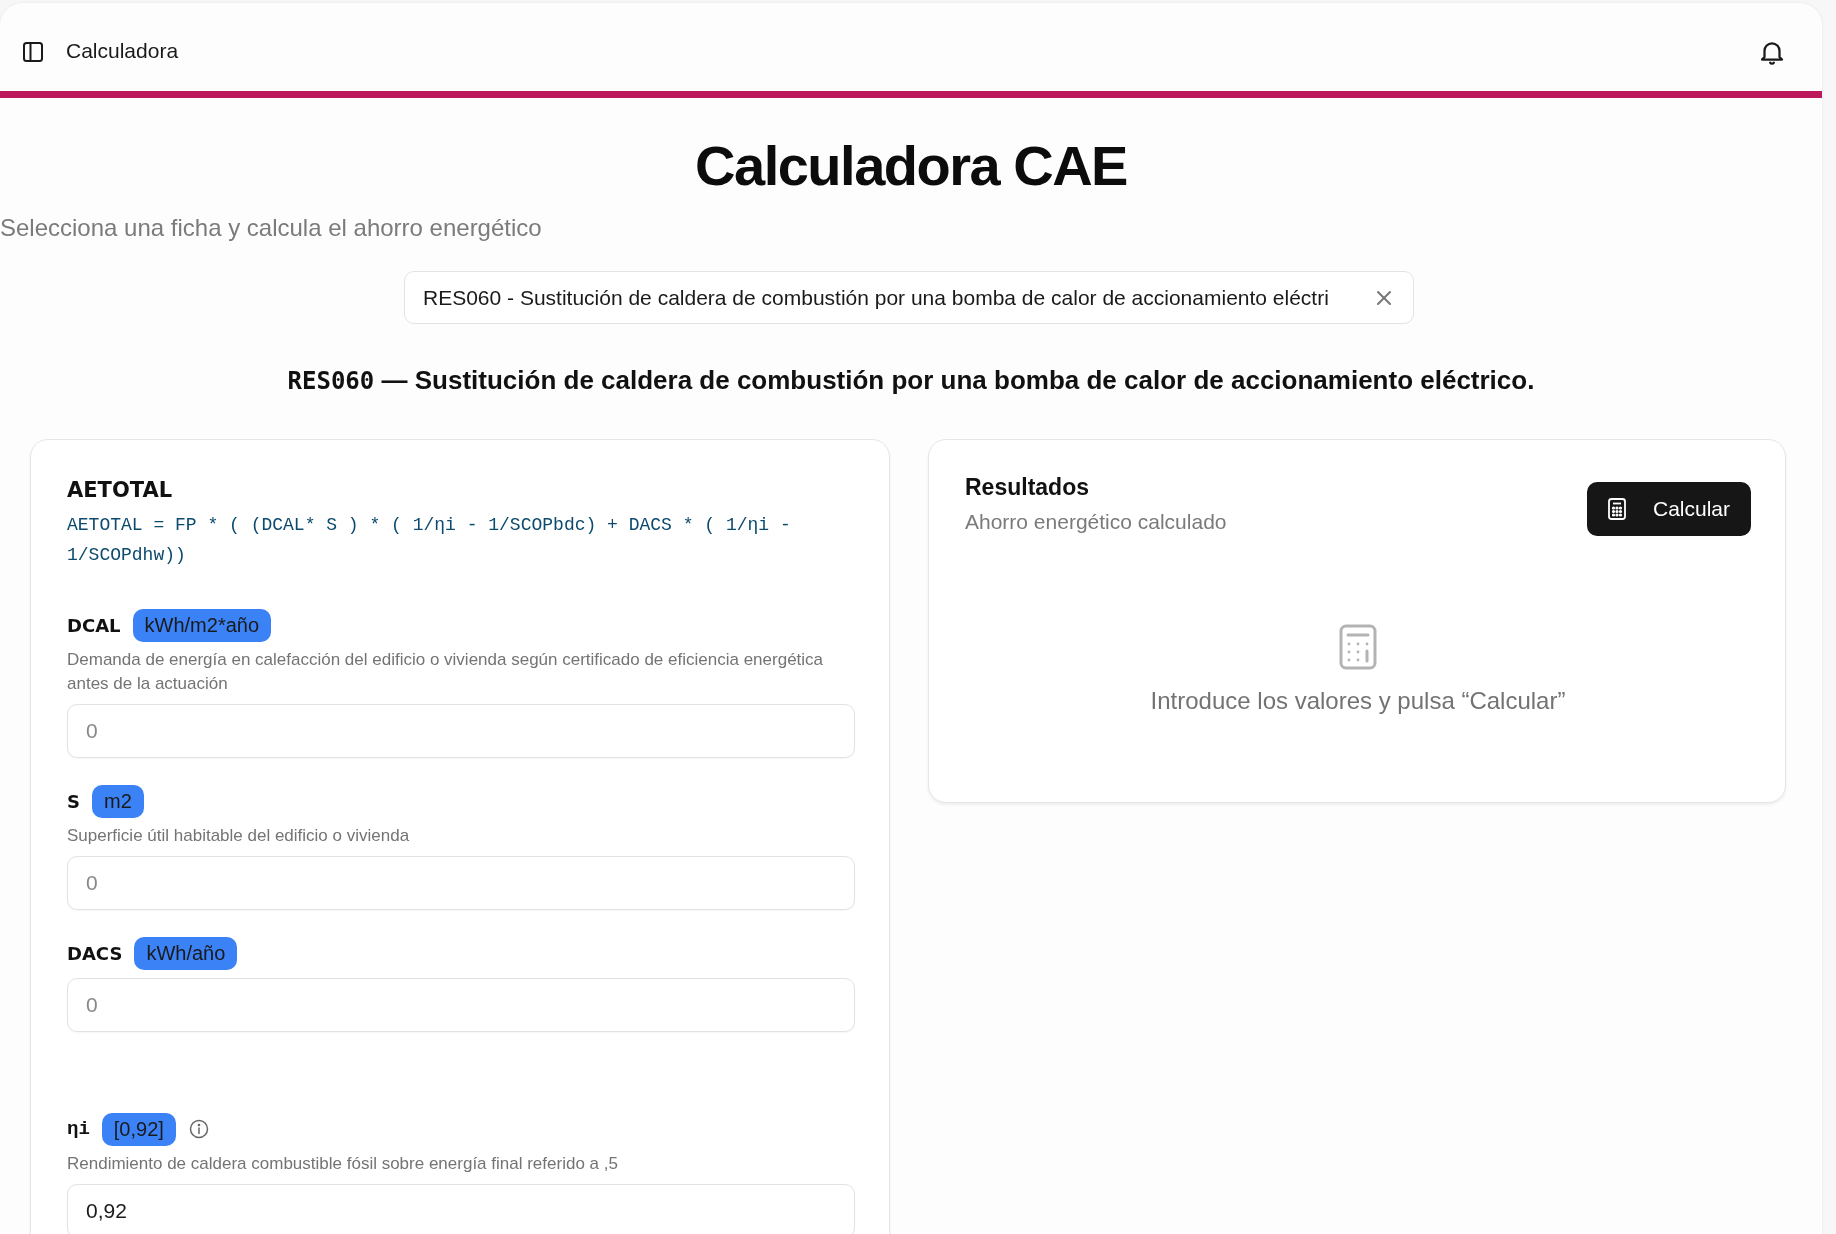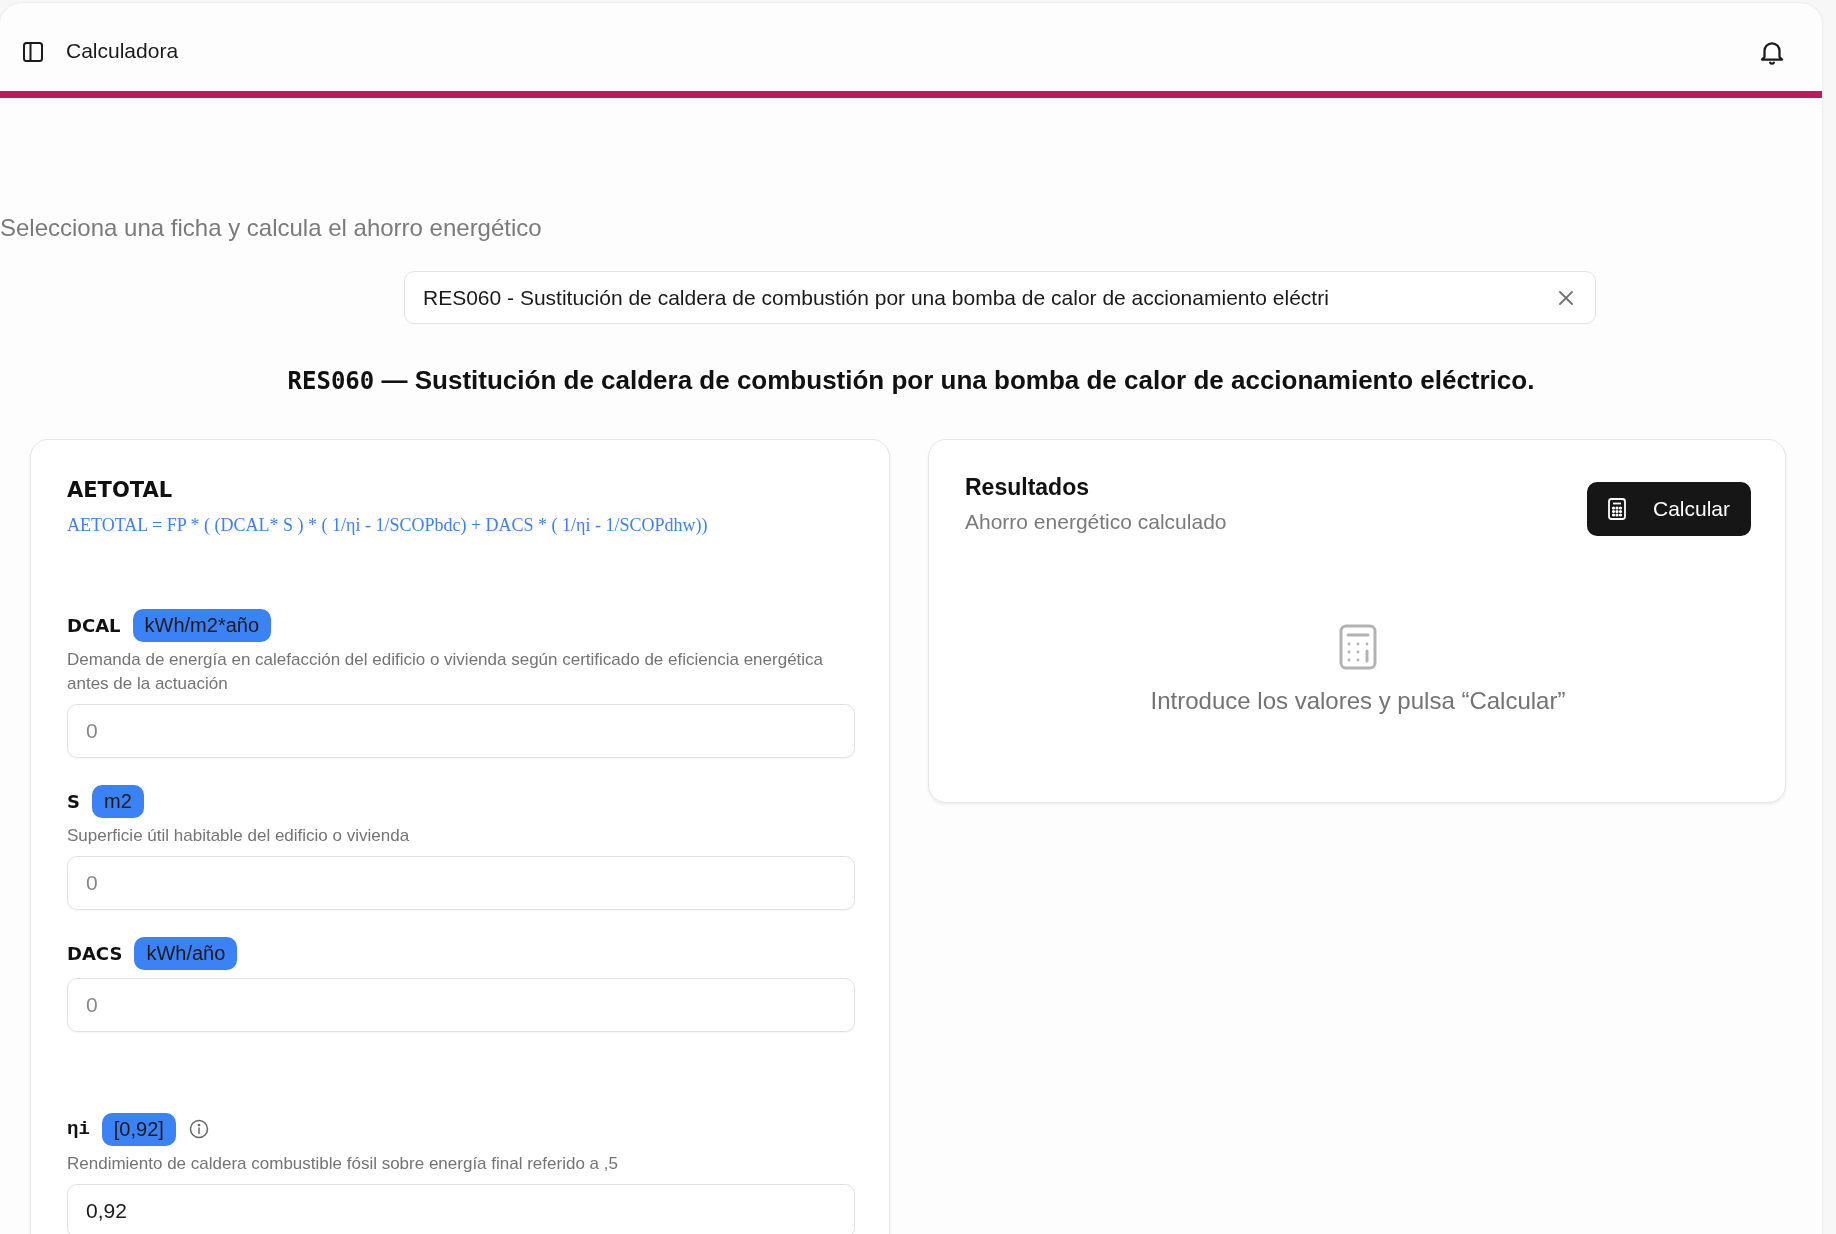--- a/index.html
+++ b/index.html
@@ -126,6 +126,7 @@
     </div>
   </div>
 
+  <div class="page-title">Calculadora CAE</div>
   <div class="page-subtitle">Selecciona una ficha y calcula el ahorro energético</div>
 
   <div class="select-box">

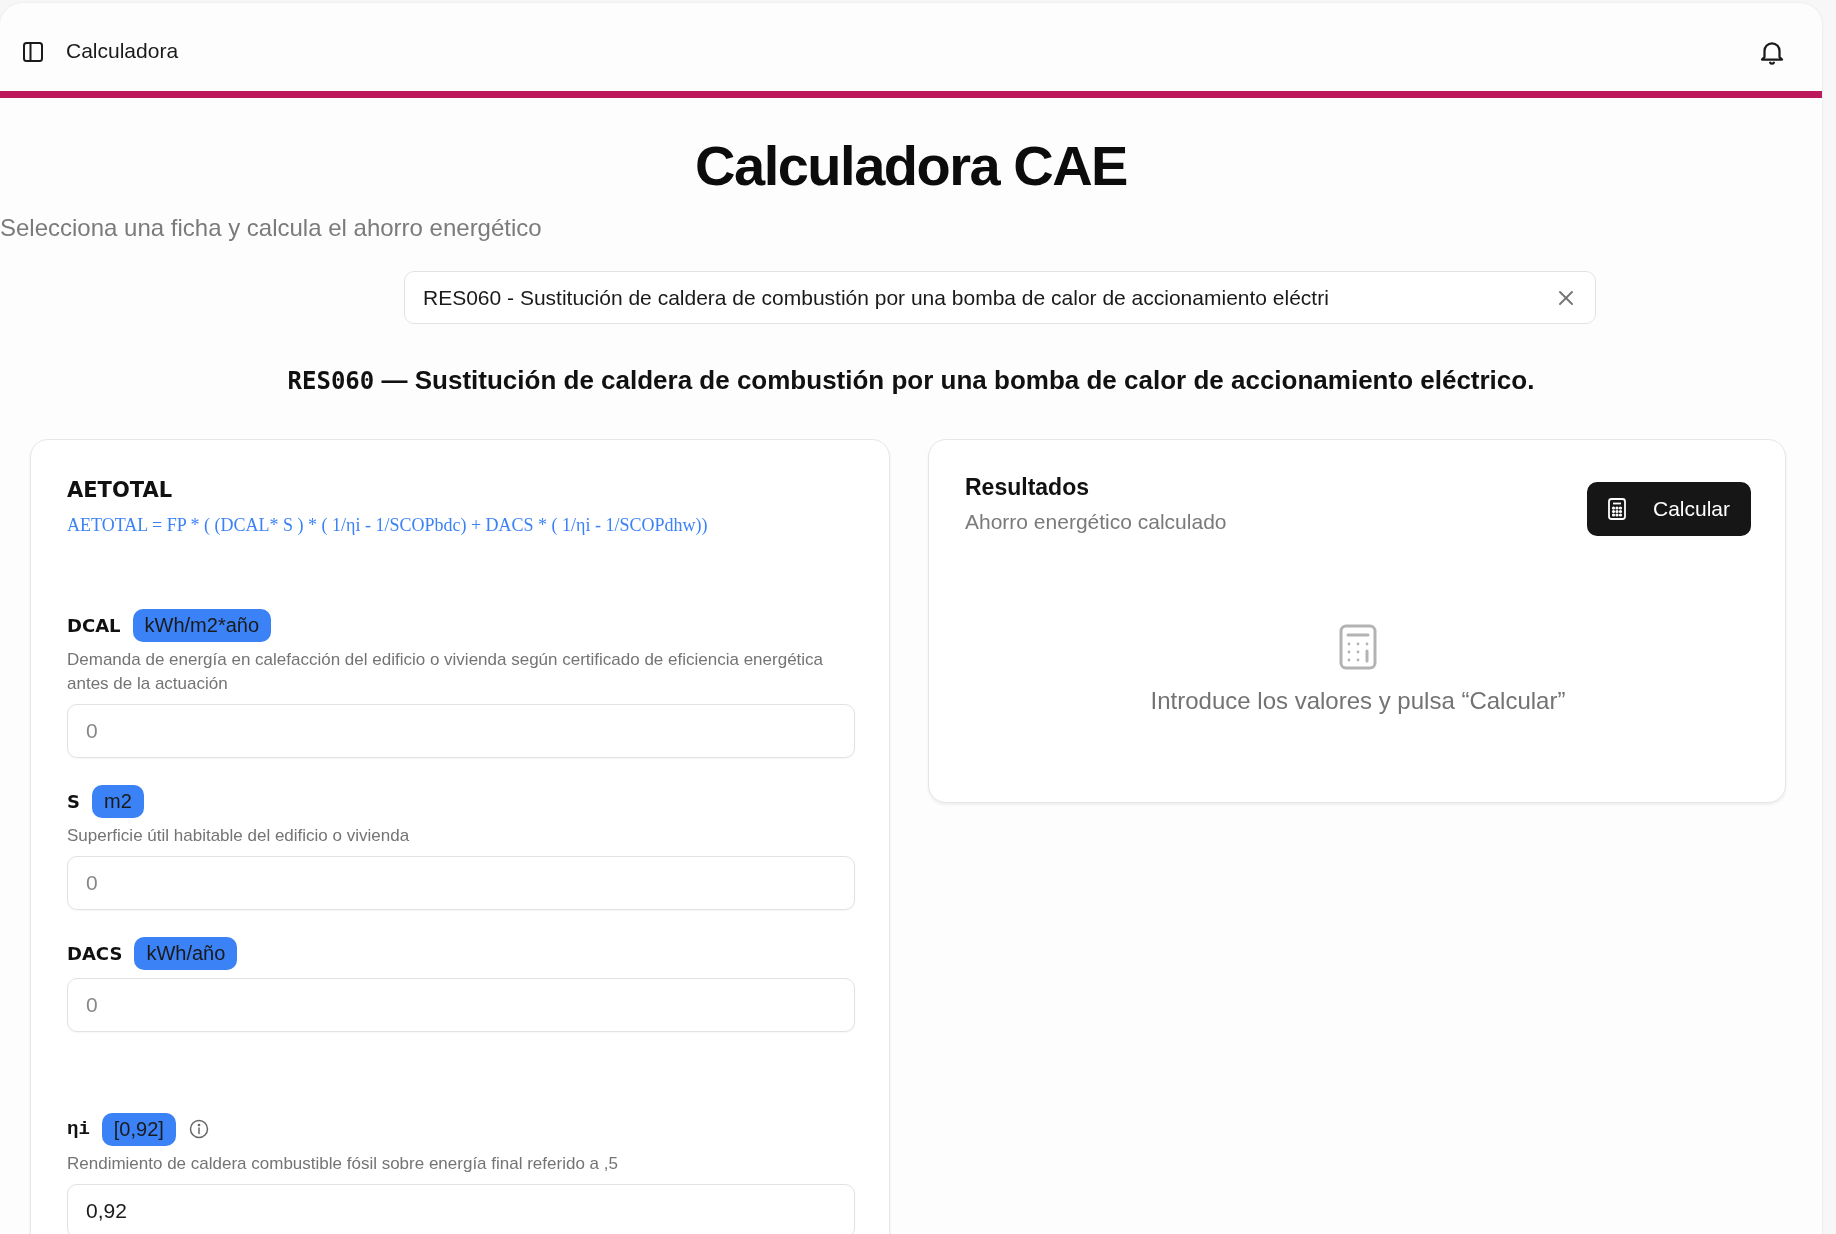--- a/index.html
+++ b/index.html
@@ -42,7 +42,7 @@
     font-size: 24px; color: #7b7b7b;
   }
   .select-box {
-    position: absolute; left: 404px; top: 268px; width: 1192px; height: 53px;
+    position: absolute; left: 404px; top: 268px; width: 1010px; height: 53px;
     border: 1px solid #e3e3e3; border-radius: 10px; background: #fff;
     display: flex; align-items: center; padding: 15px 18px; cursor: pointer;
   }

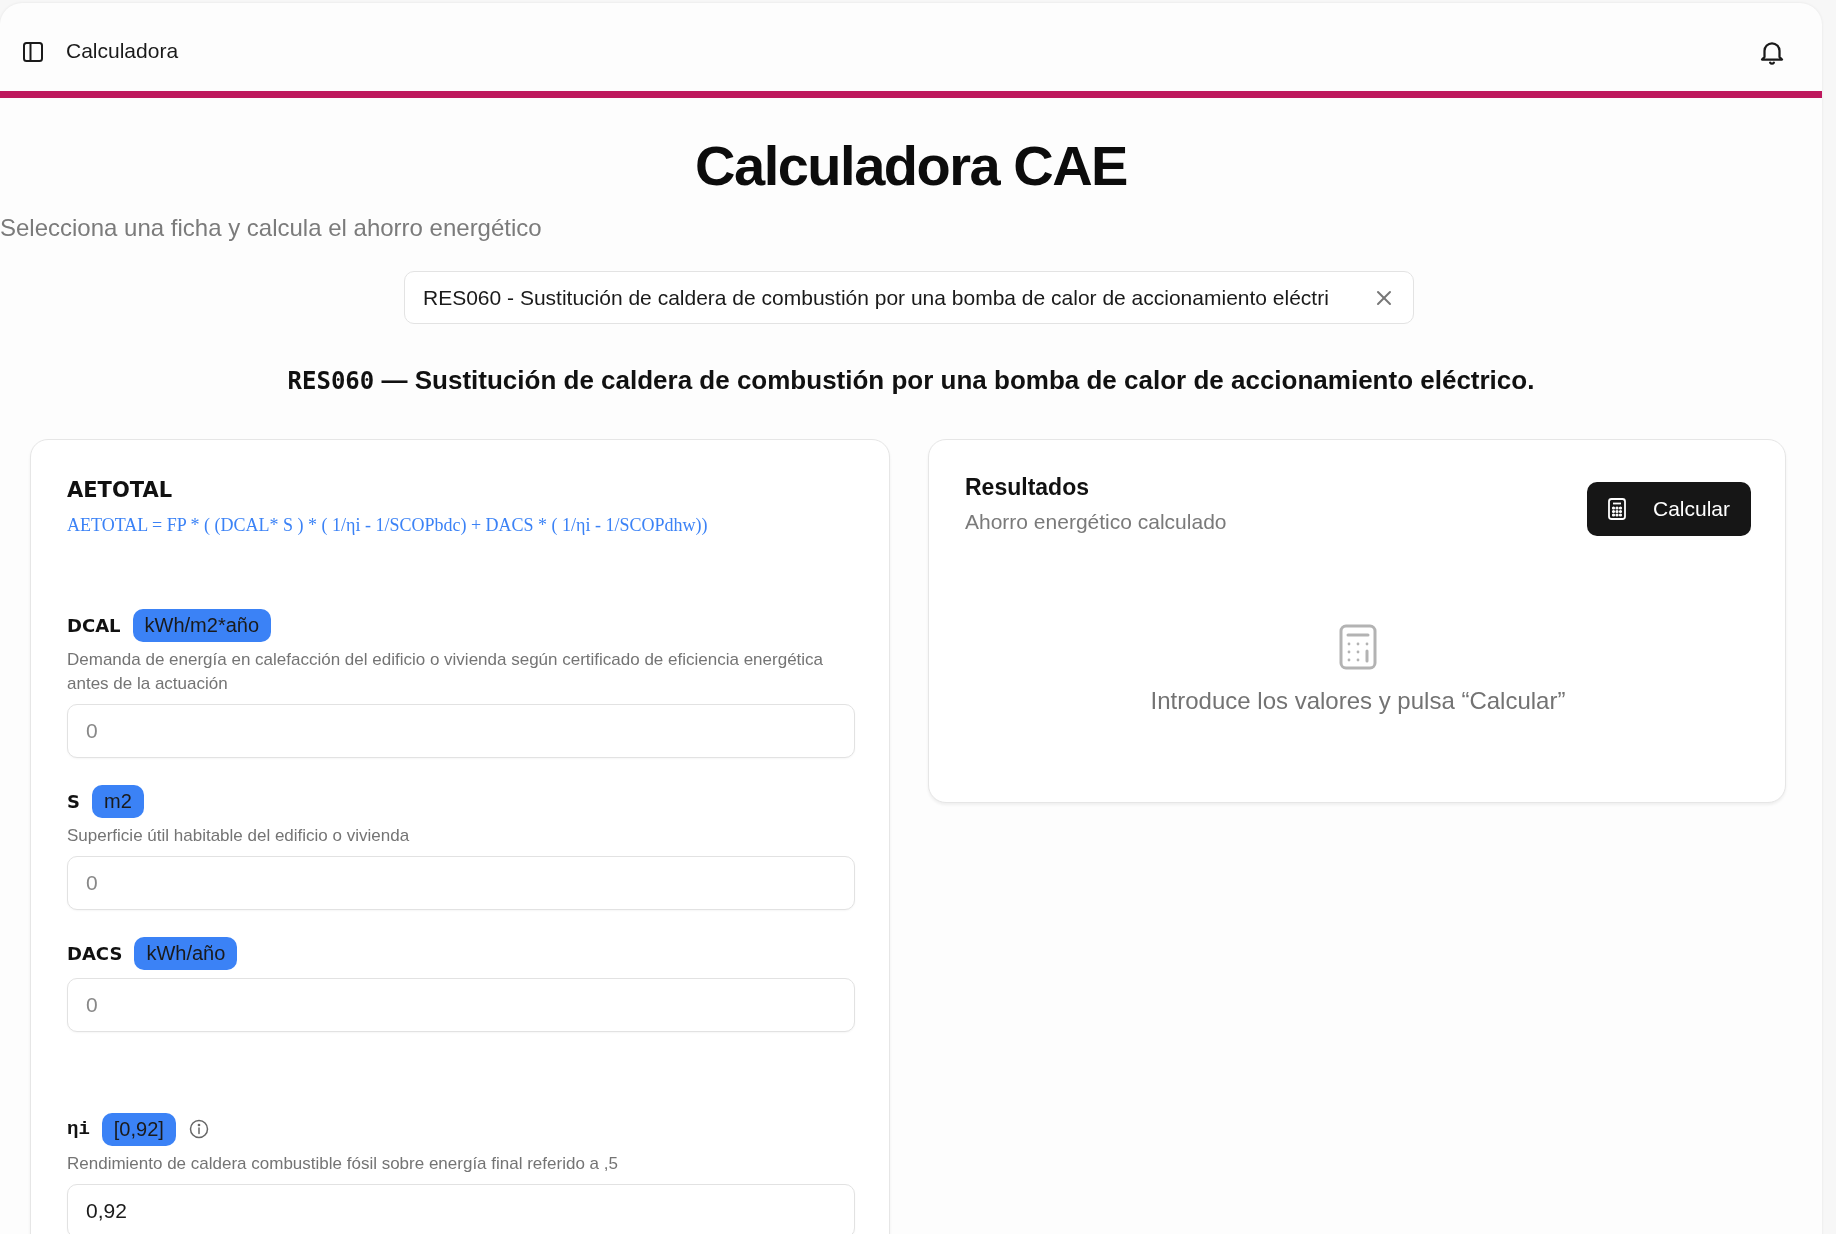--- a/index.html
+++ b/index.html
@@ -70,7 +70,7 @@
   }
   .formula {
     position: absolute; left: 36px; top: 70px; width: 790px;
-    font-family: Liberation Serif, serif; font-size: 18px; line-height: 30px; color: #3b82f6;
+    font-family: Liberation Mono, monospace; font-size: 18px; line-height: 30px; color: #0c4a6e;
   }
   .field { position: absolute; left: 36px; width: 788px; }
   .field-head { display: flex; align-items: center; height: 34px; }

